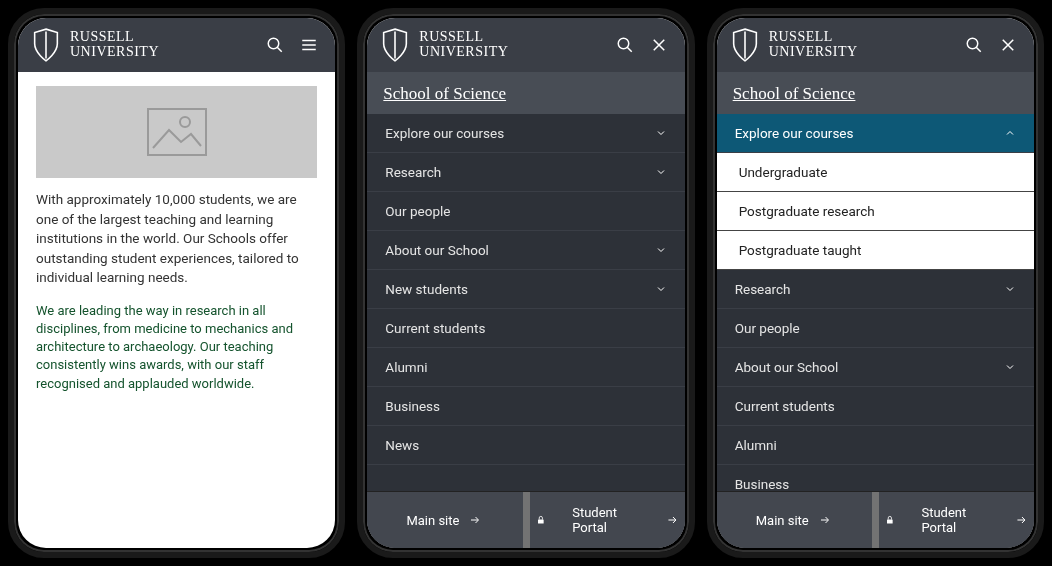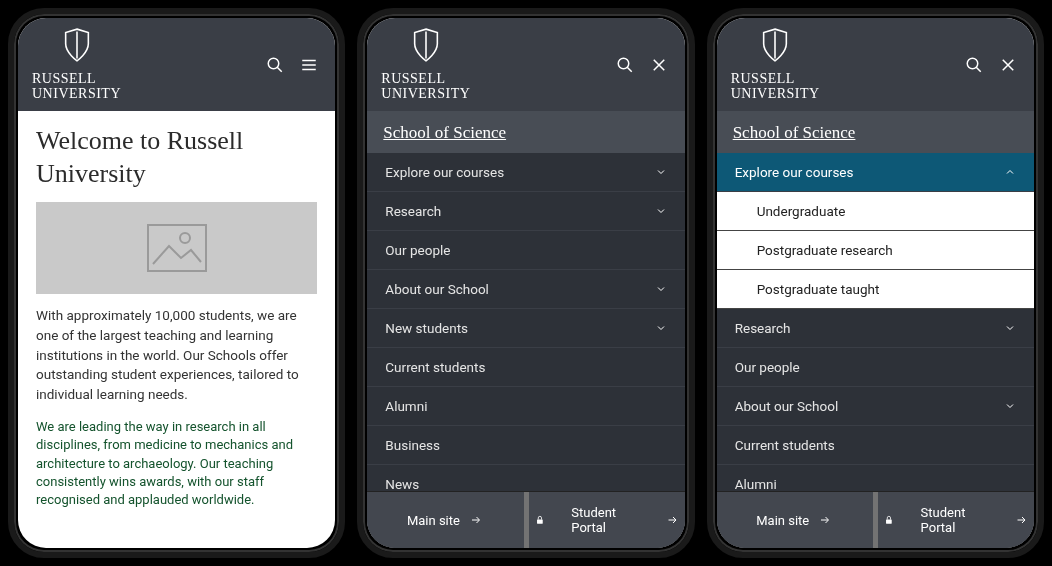--- a/index.html
+++ b/index.html
@@ -46,7 +46,7 @@
     gap: 10px;
     flex: 0 0 auto;
   }
-  .logo { display: flex; align-items: center; gap: 10px; flex-direction: column; }
+  .logo { display: flex; align-items: center; gap: 10px; }
   .shield {
     width: 28px; height: 34px; flex: 0 0 auto;
   }

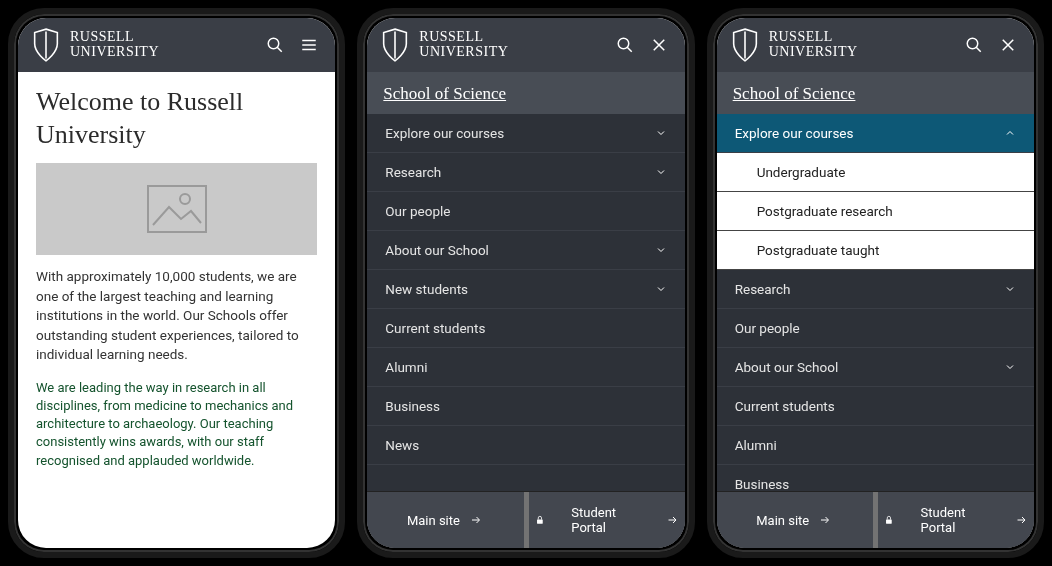--- a/index.html
+++ b/index.html
@@ -126,7 +126,6 @@
       </div>
     </div>
     <div class="content page">
-      <h1 class="h1">Welcome to Russell University</h1>
       <div class="imgph">
         <svg width="60" height="48" viewBox="0 0 60 48">
             <rect x="1" y="1" width="58" height="46" fill="none" stroke="#9a9a9a" stroke-width="2"></rect>

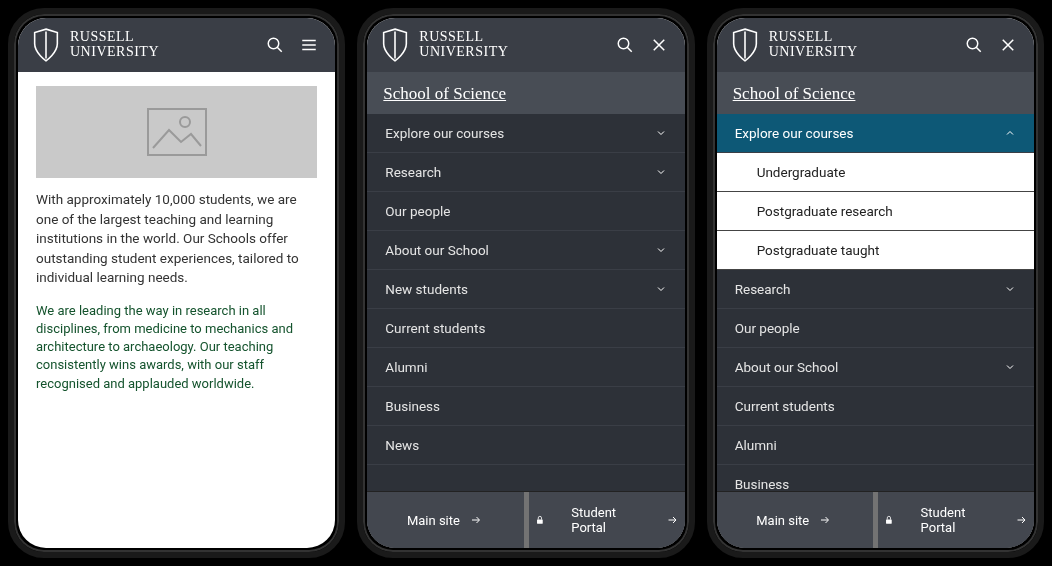--- a/index.html
+++ b/index.html
@@ -82,7 +82,7 @@
   }
   .mitem.active { background: #0d5876; color: #fff;}
   .submenu .subitem {
-    background: #fff; color: #222; padding: 11px 40px; font-size: 13.5px;
+    background: #fff; color: #222; padding: 11px 22px; font-size: 13.5px;
     border-bottom: 1px solid #444; cursor: pointer;
   }
   .bottombar {

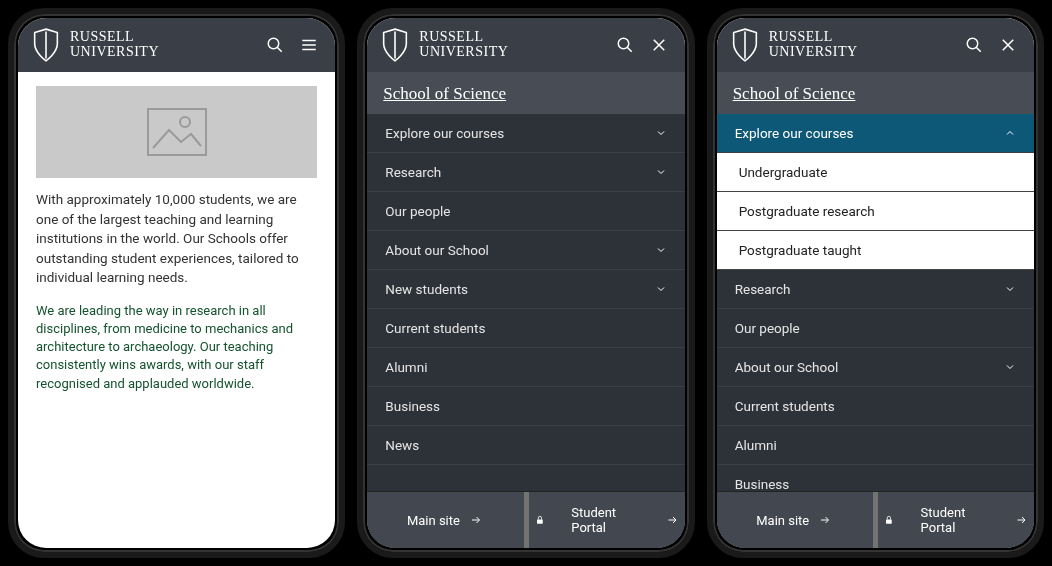--- a/index.html
+++ b/index.html
@@ -93,7 +93,7 @@
     flex: 1; display: flex; align-items: center; justify-content: center; gap: 8px;
     padding: 13px 6px; cursor: pointer;
   }
-  .bottombar .bbtn + .bbtn { border-left: 5px solid #737373; gap: 27px;}
+  .bottombar .bbtn + .bbtn { border-left: 7px solid #737373; gap: 27px;}
   .chev { width: 12px; height: 12px;}
   svg { display: block;}
 </style>

